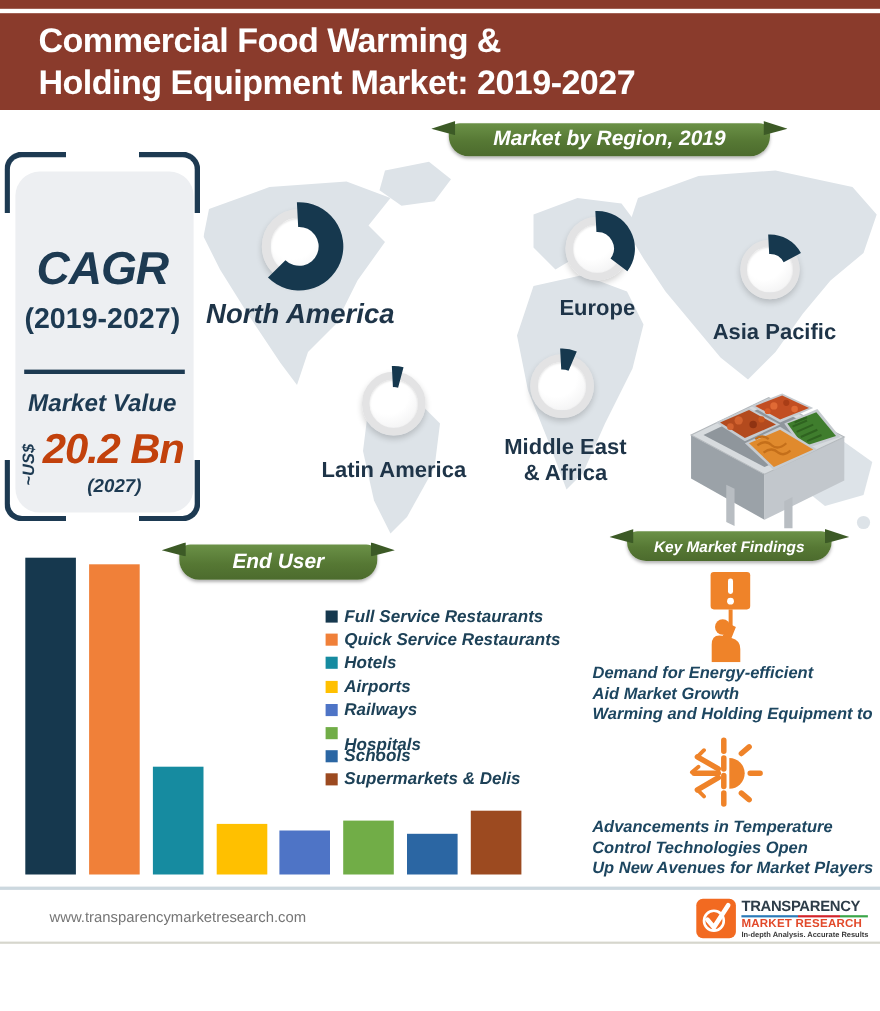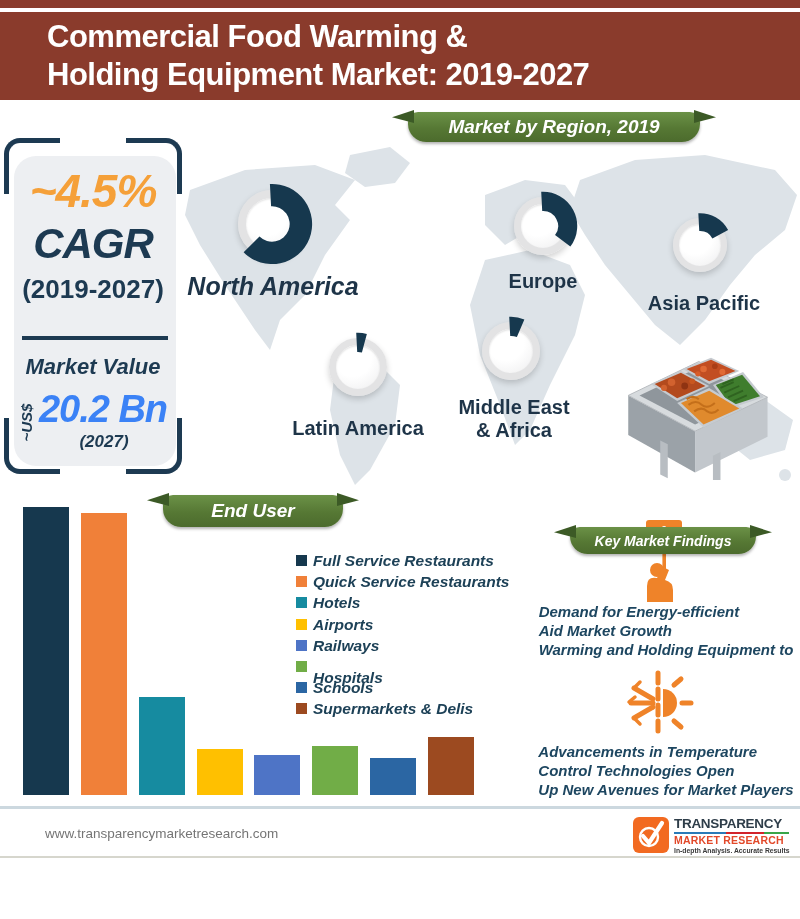--- a/index.html
+++ b/index.html
@@ -10,7 +10,7 @@
   .top-strip { position:absolute; left:0; top:0; width:800px; height:8px; background:#8a3b2c; }
   .header { position:absolute; left:0; top:12px; width:800px; height:88px; background:#8a3b2c;
             display:flex; flex-direction:column; justify-content:center; padding-left:35px; }
-  .header .t { color:#fff; font-weight:bold; font-size:31px; letter-spacing:-0.5px; line-height:38px;margin-left:12px; }
+  .header .t { color:#fff; font-weight:bold; font-size:31px; letter-spacing:-0.5px; line-height:38px; }
 
   
   .ribbon { position:absolute; background:linear-gradient(180deg,#6b9147 0%, #567834 55%, #4c6b2d 100%);

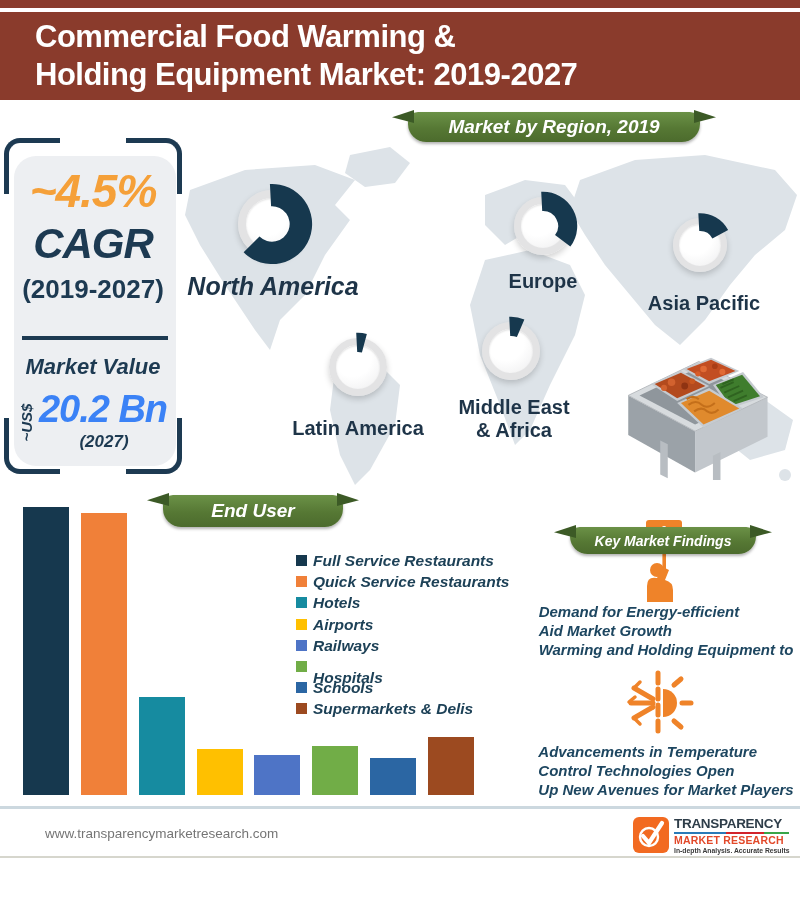--- a/index.html
+++ b/index.html
@@ -98,7 +98,6 @@
     <span class="bk tr"></span>
     <span class="bk bl"></span>
     <span class="bk br"></span>
-    <div class="stat-cagr-val">~4.5%</div>
     <div class="stat-cagr-lab">CAGR</div>
     <div class="stat-cagr-per">(2019-2027)</div>
     <div class="stat-div"></div>

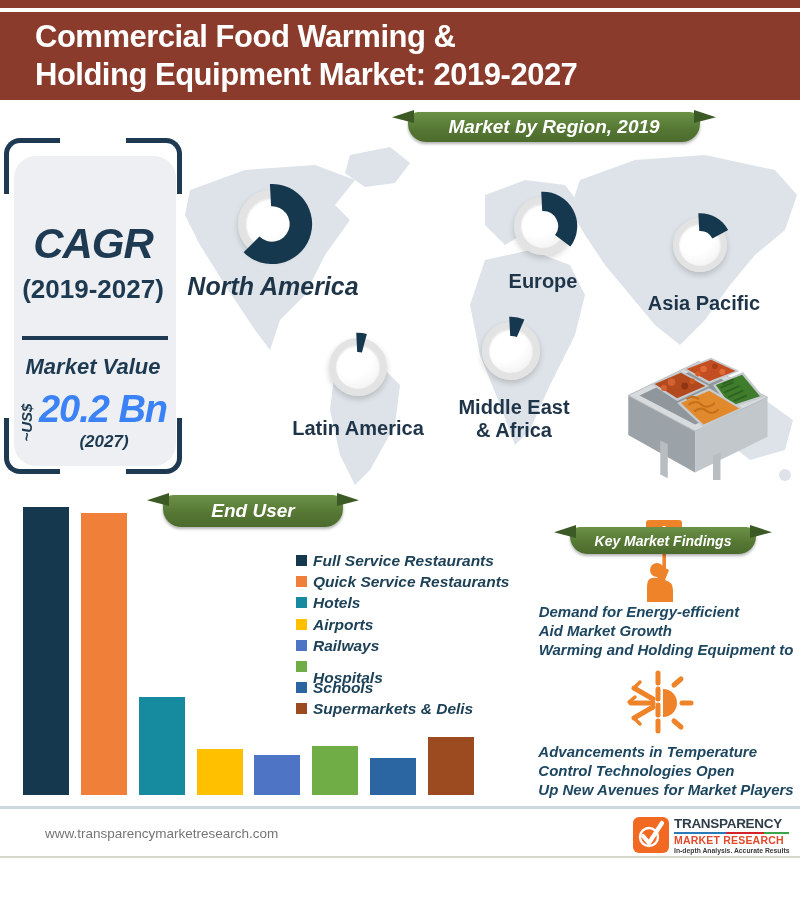--- a/index.html
+++ b/index.html
@@ -43,7 +43,7 @@
                  font-size:22px; font-weight:bold; font-style:italic; }
   .stat-cur { position:absolute; left:-8px; top:278px; width:60px; text-align:center; color:#1d3a52;
               font-size:15px; font-weight:bold; font-style:italic; transform:rotate(-90deg); }
-  .stat-mv-val { position:absolute; left:24px; top:252px; width:150px; text-align:center; color:#3b82f6;
+  .stat-mv-val { position:absolute; left:24px; top:252px; width:150px; text-align:center; color:#c2410c;
                  font-size:38px; font-weight:bold; font-style:italic; letter-spacing:-1px; }
   .stat-mv-year { position:absolute; left:40px; top:296px; width:120px; text-align:center; color:#1d3a52;
                   font-size:17px; font-weight:bold; font-style:italic; }

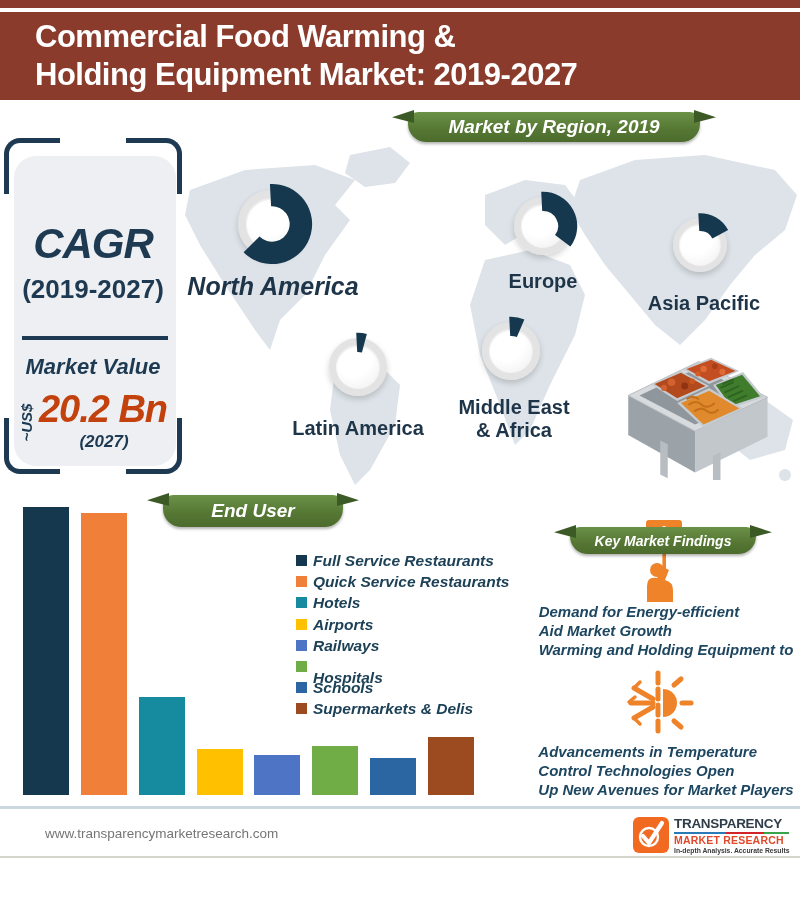--- a/index.html
+++ b/index.html
@@ -21,7 +21,7 @@
   .ribbon::after  { right:-16px; clip-path:polygon(100% 55%, 0 0, 0 100%); }
   .ribbon-region { left:408px; top:112px; width:292px; height:30px; font-size:19px; }
   .ribbon-enduser { left:163px; top:495px; width:180px; height:32px; font-size:19px; }
-  .ribbon-findings { left:570px; top:483px; width:186px; height:27px; font-size:14px;margin-top:44px; }
+  .ribbon-findings { left:570px; top:483px; width:186px; height:27px; font-size:14px; }
 
   
   .statbox { position:absolute; left:4px; top:136px; width:178px; height:338px; z-index:5; }

